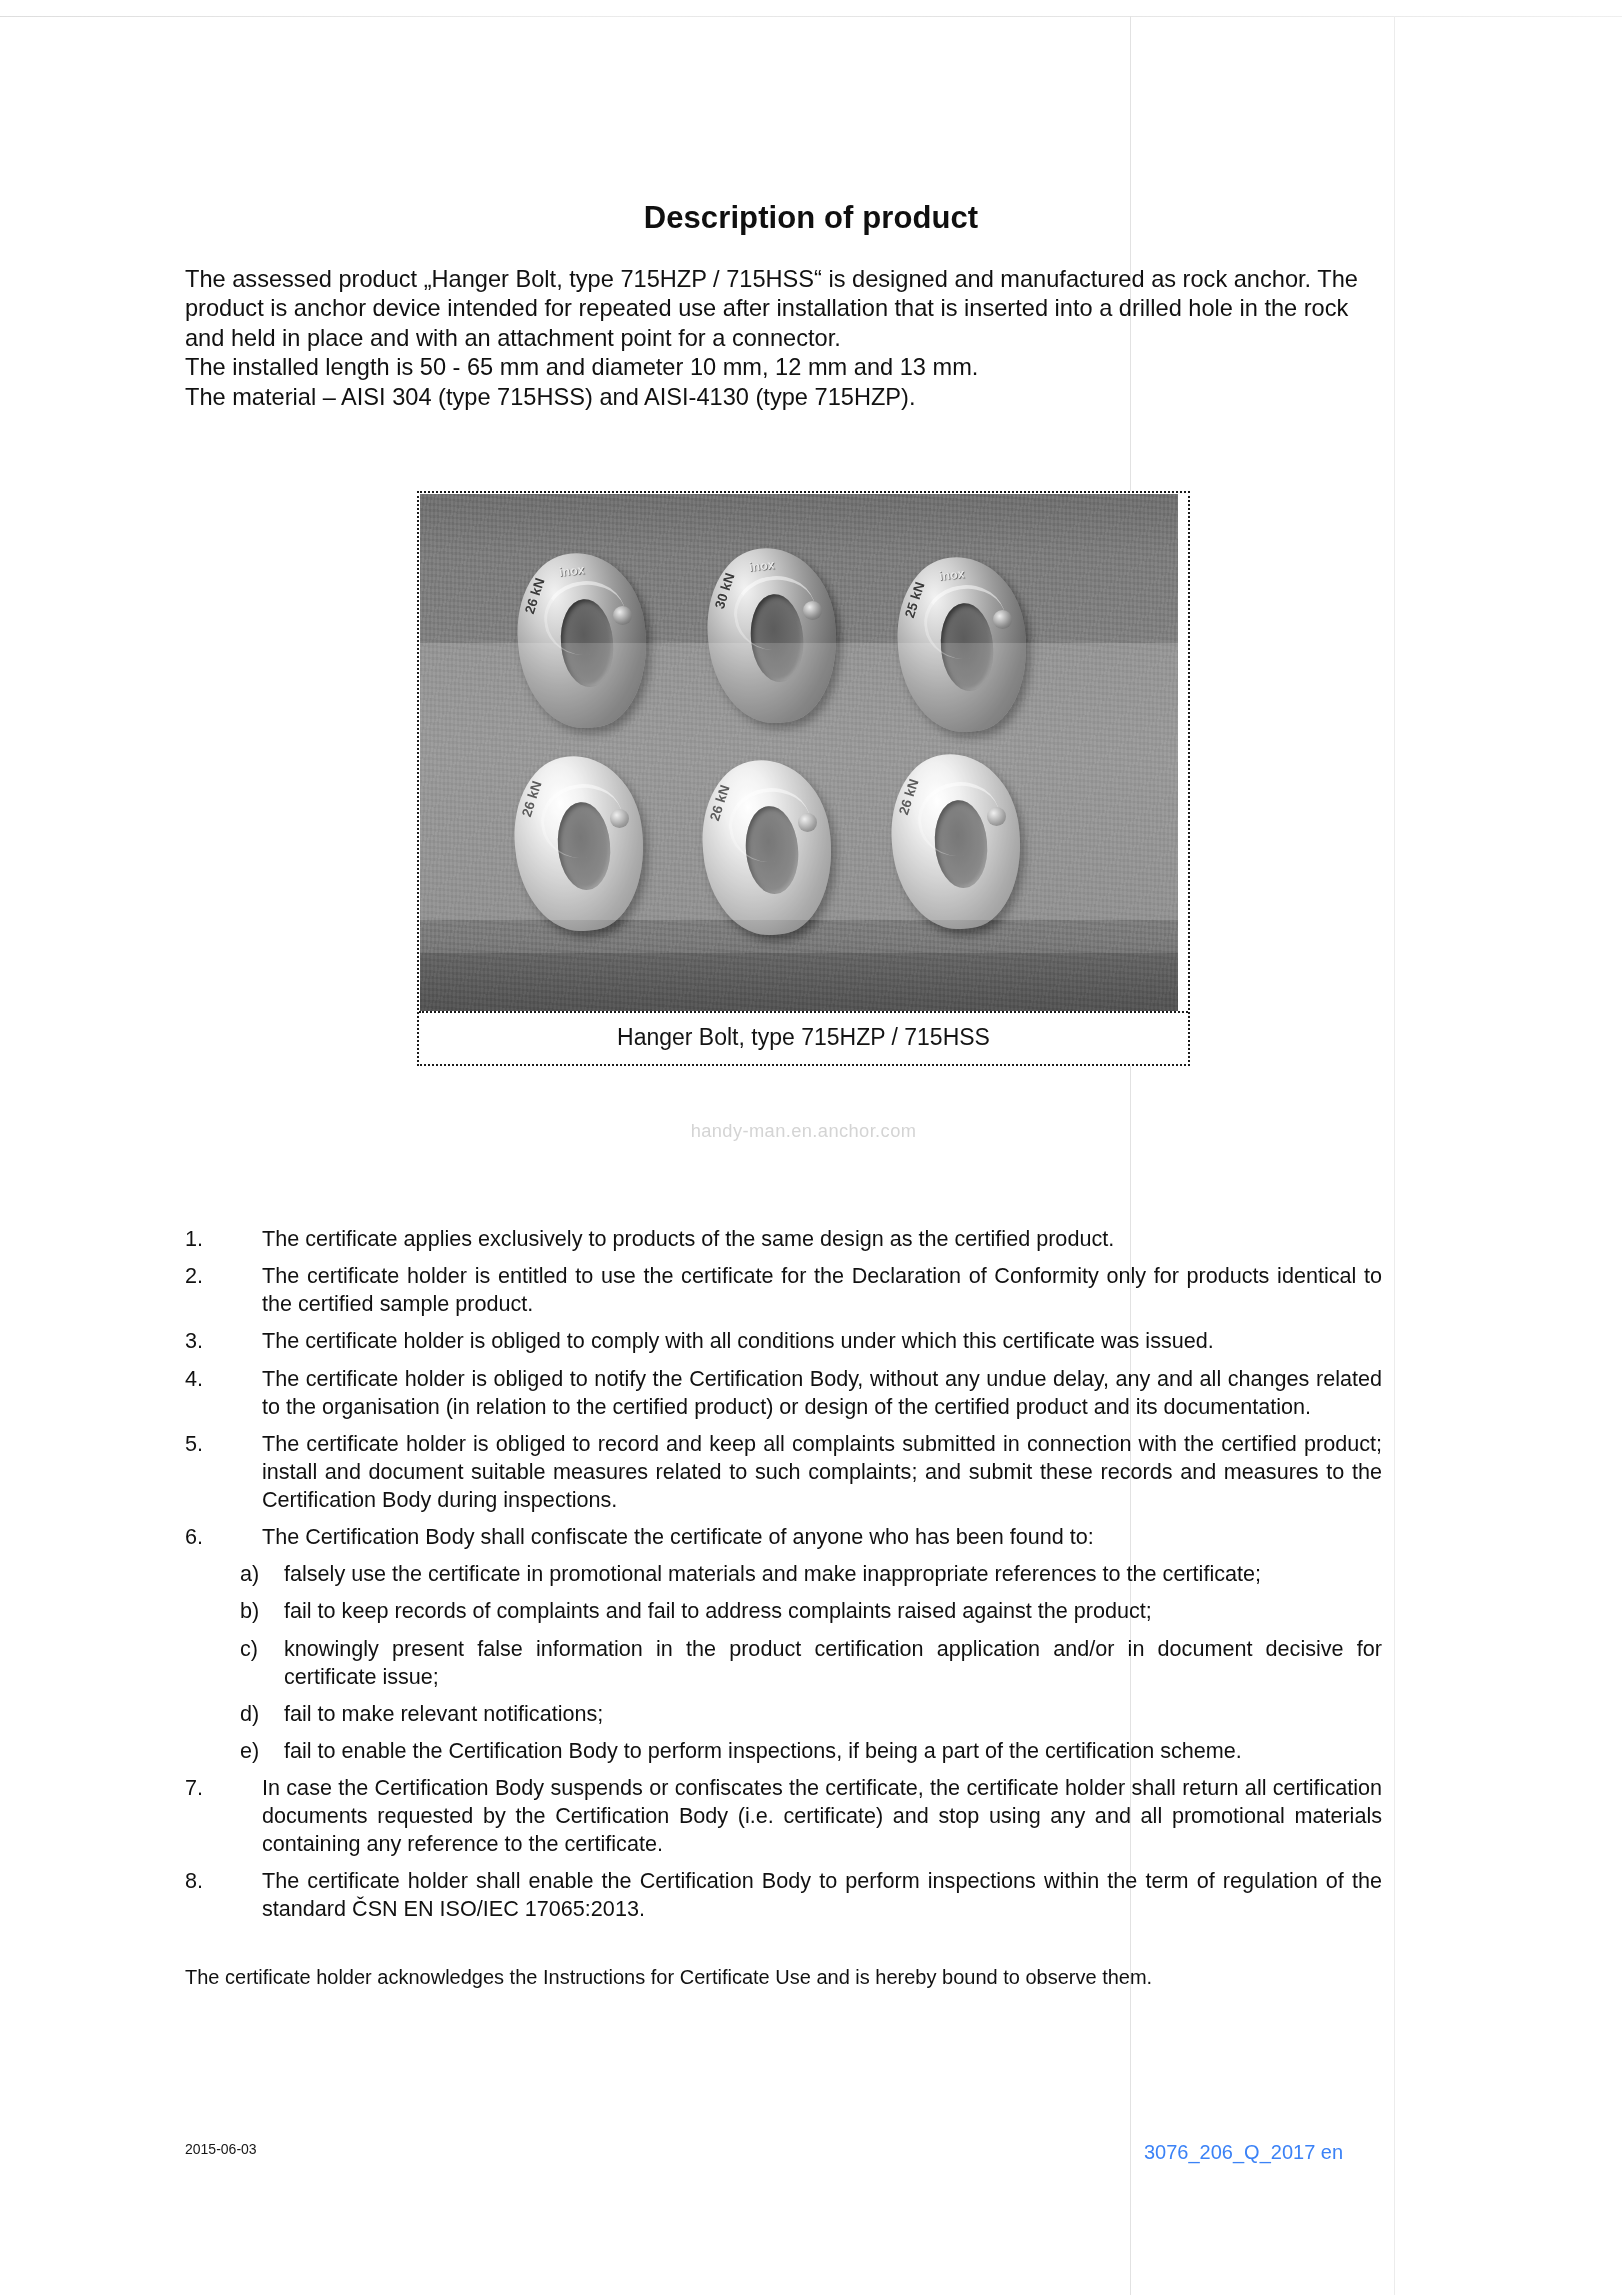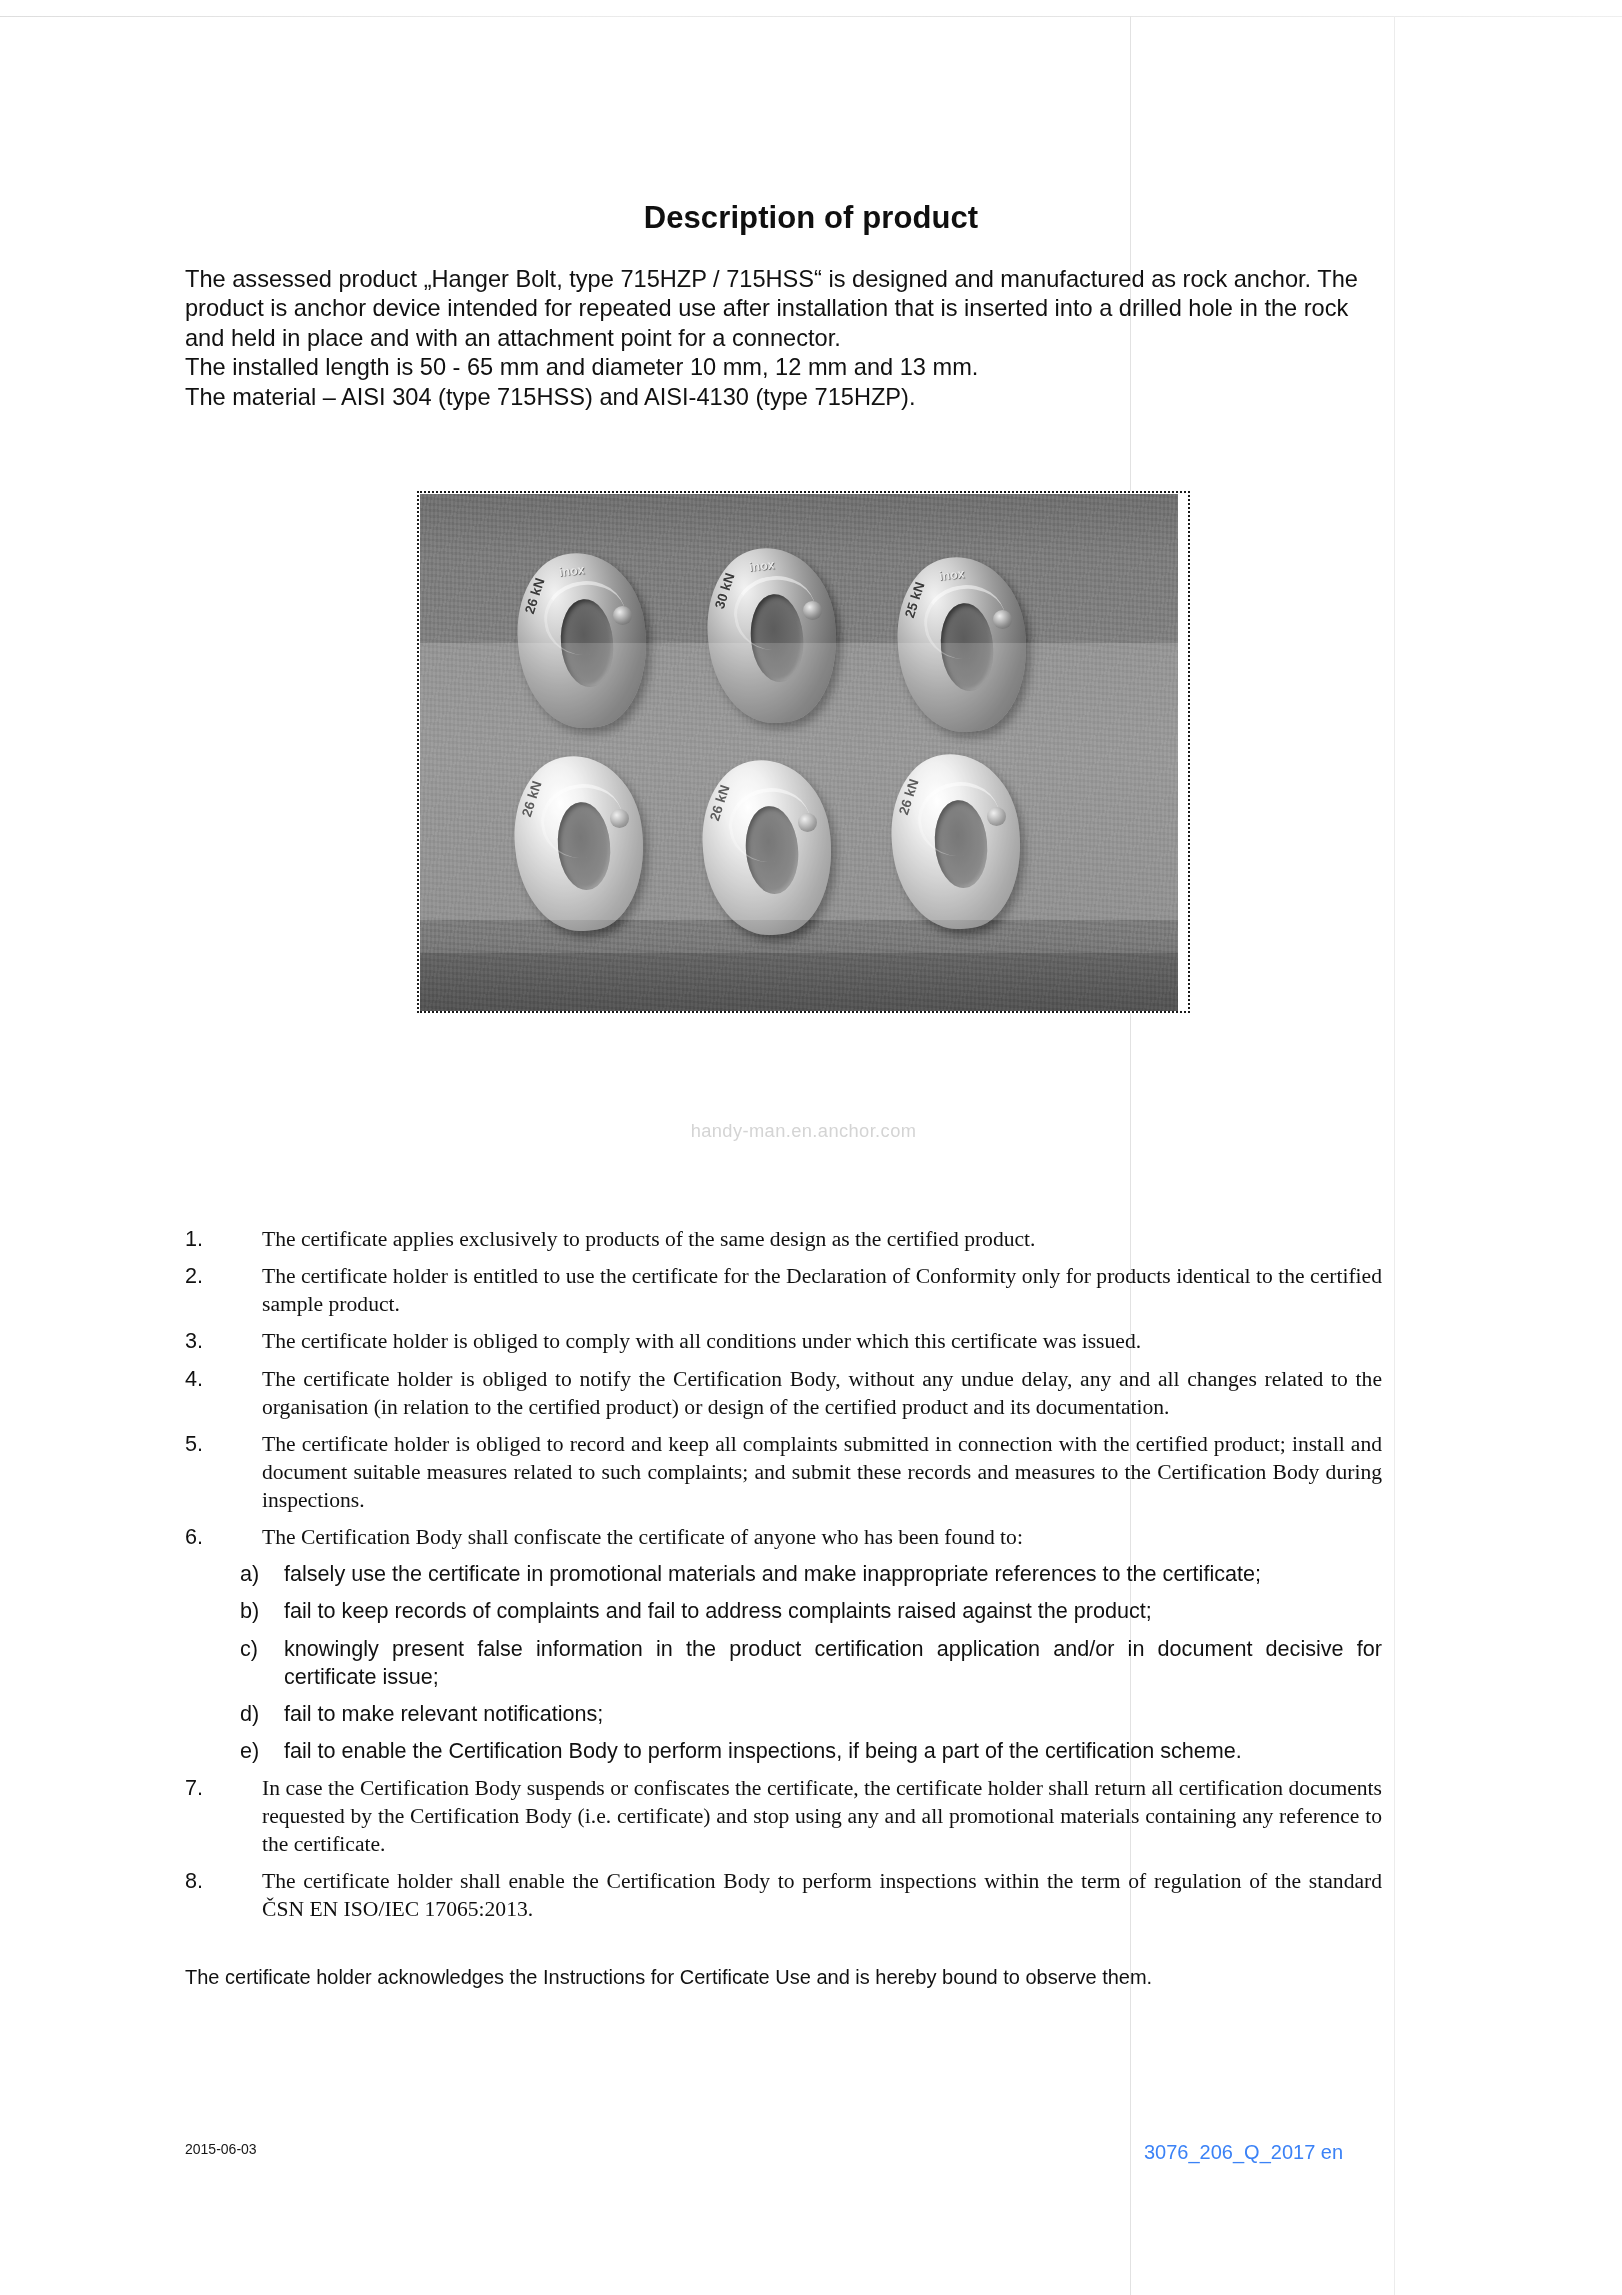--- a/index.html
+++ b/index.html
@@ -362,6 +362,7 @@
       <div class="photo-band-dark"></div>
     </div>
 
+    <div class="fig-caption">Hanger Bolt, type 715HZP / 715HSS</div>
   </div>
 
   <div class="watermark">handy-man.en.anchor.com</div>

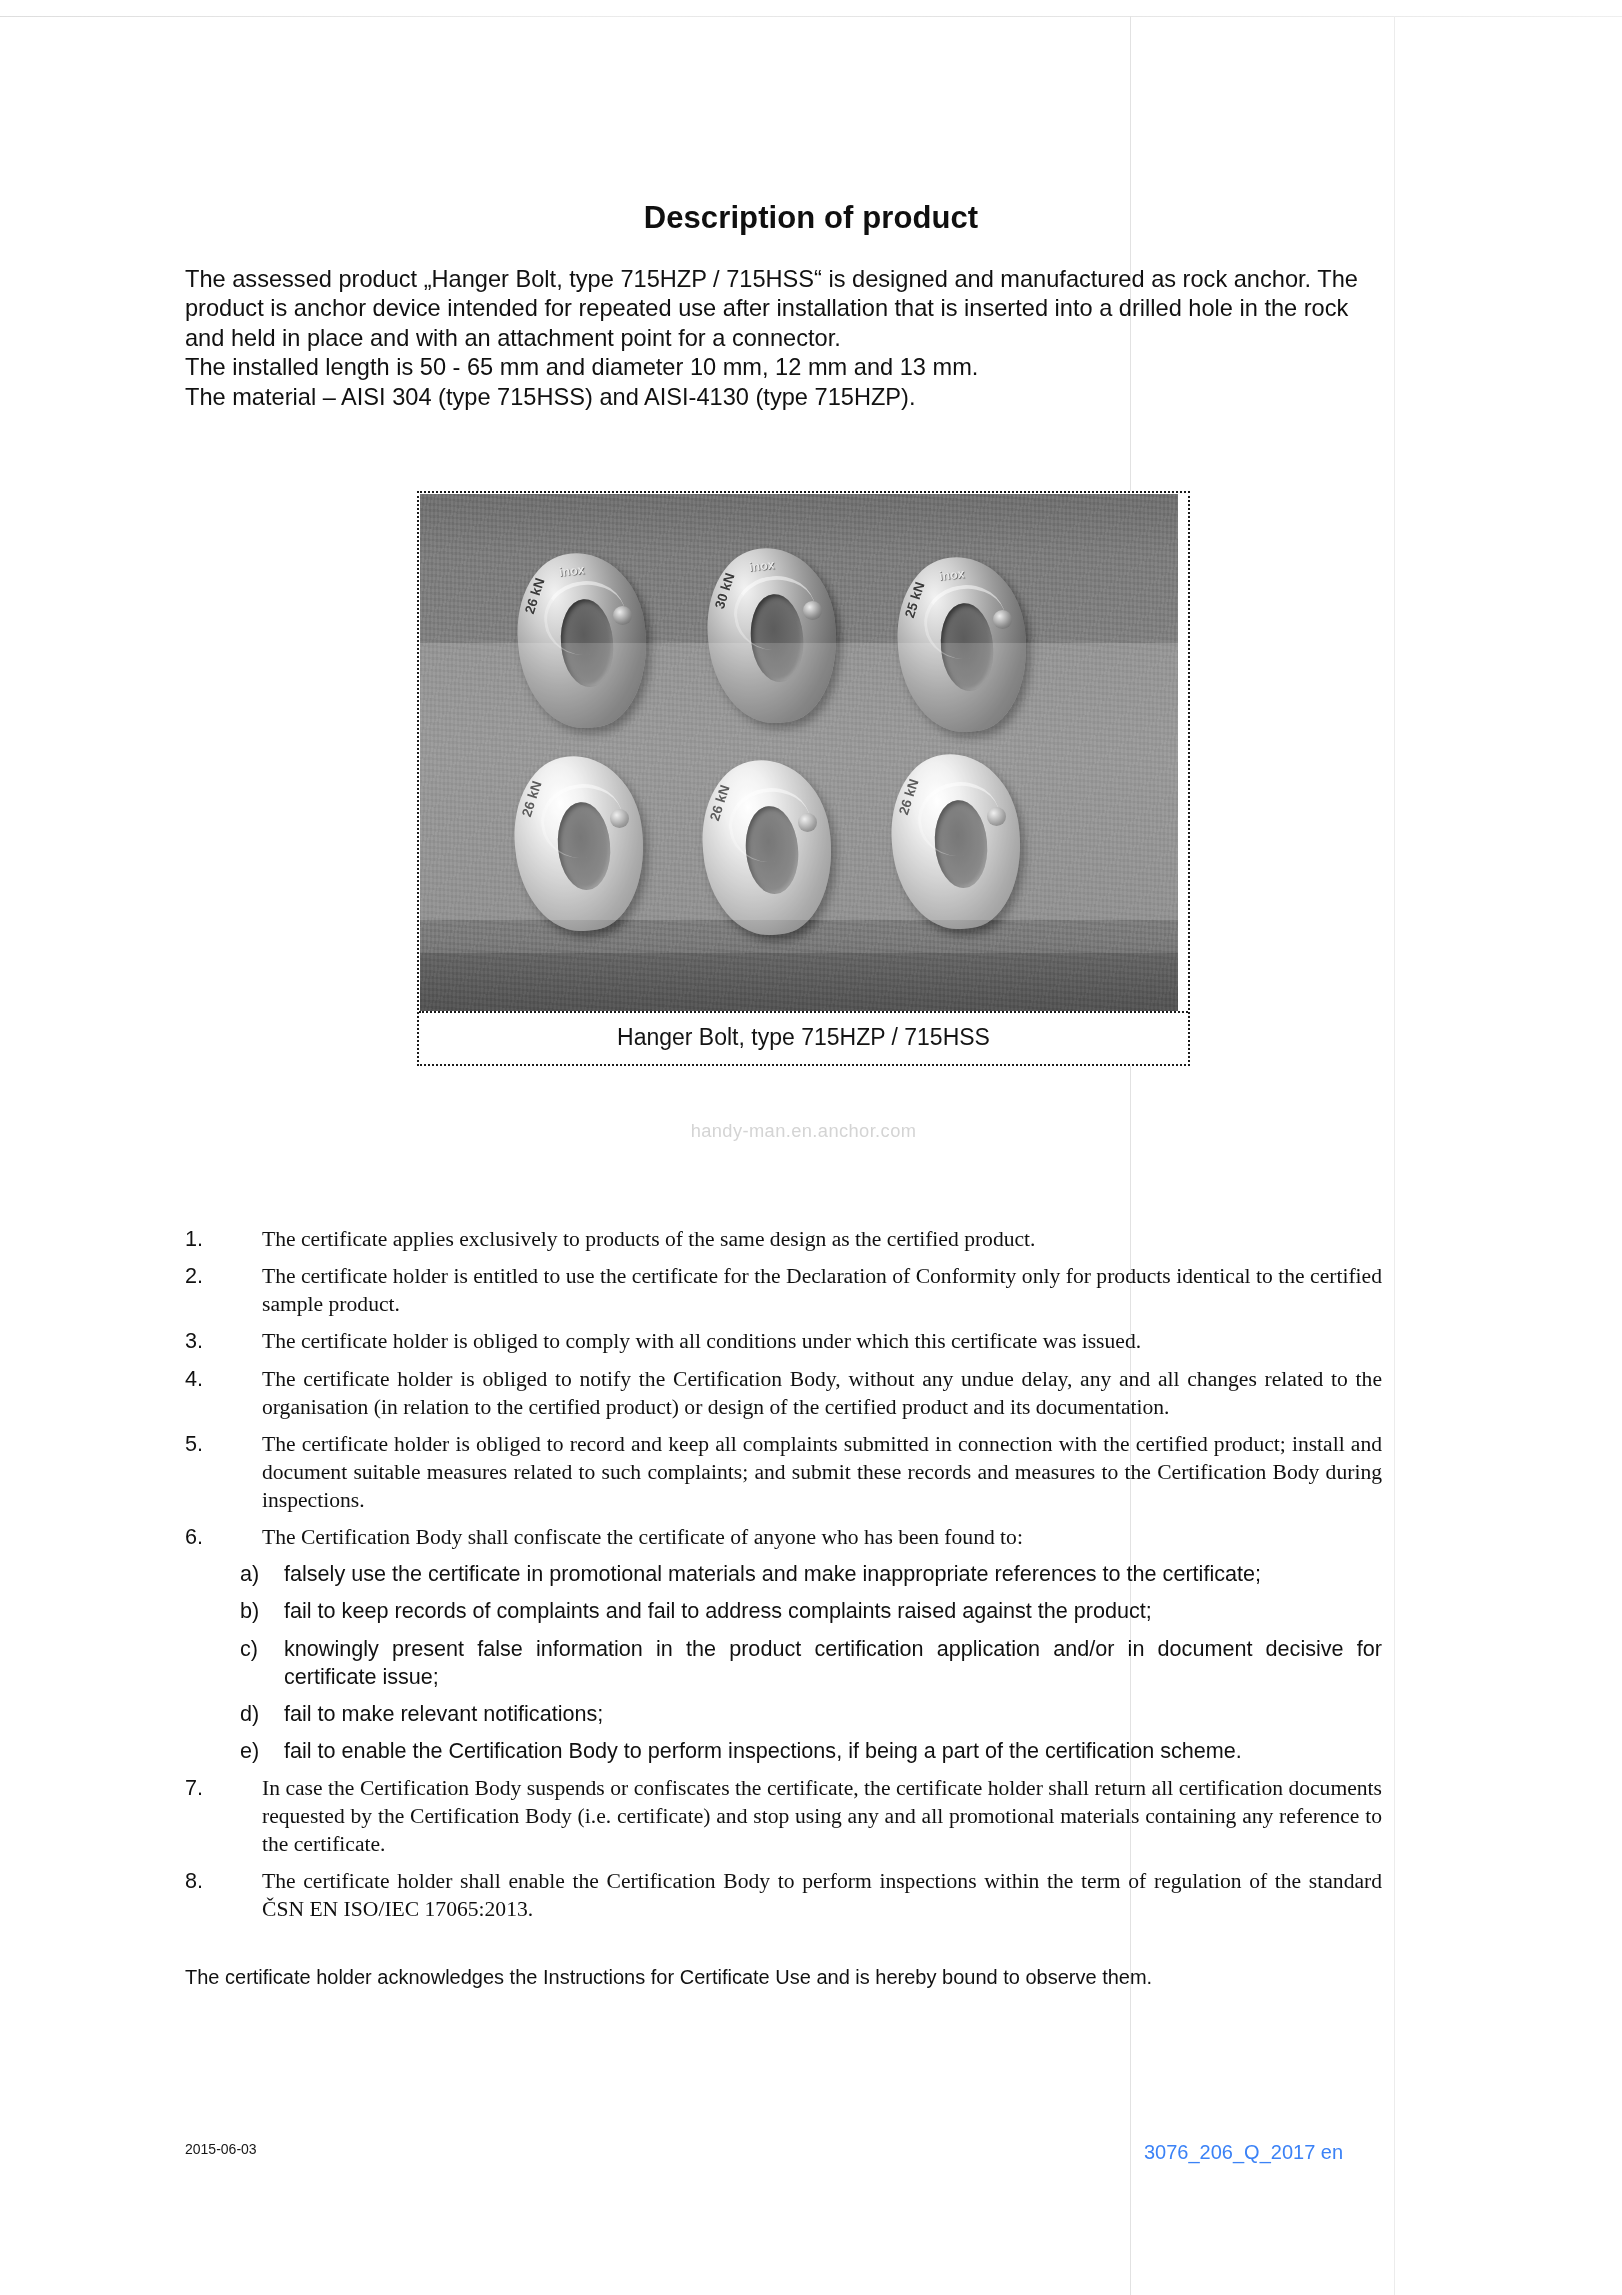--- a/index.html
+++ b/index.html
@@ -233,7 +233,6 @@
     flex: 1 1 auto;
     text-align: justify;
     color: #111;
-    font-family: Liberation Serif, serif;
   }
   .li-text.nojust { text-align: left; }
 

